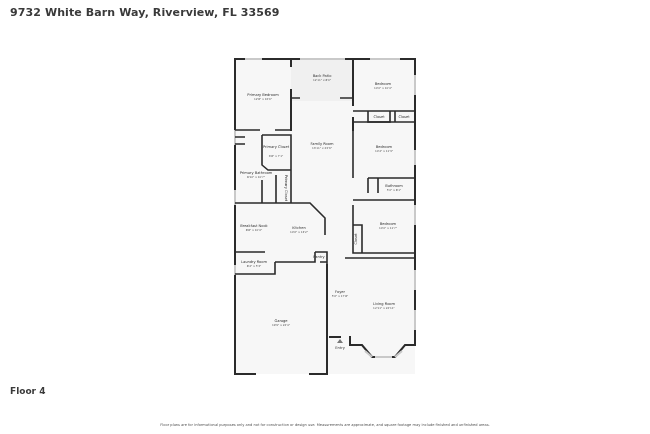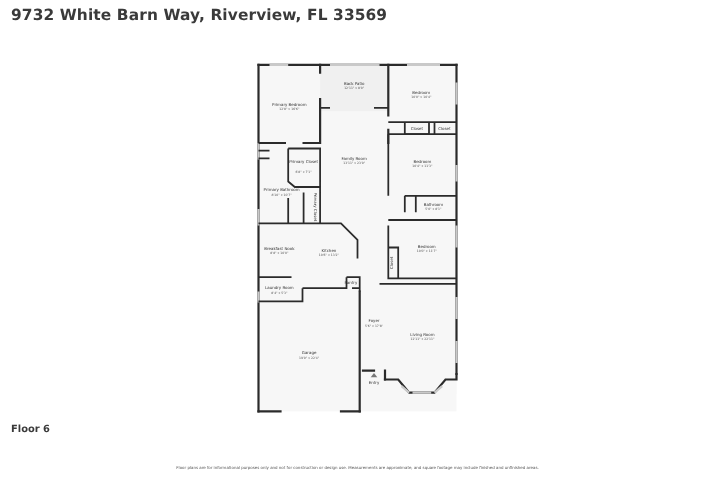--- a/index.html
+++ b/index.html
@@ -4,7 +4,7 @@
 <style>
   html, body { margin: 0; padding: 0; }
   body { width: 650px; height: 434px; background: #ffffff; position: relative; overflow: hidden; font-family: "DejaVu Sans", sans-serif; color: #333; }
-  .address { position: absolute; left: 10px; top: 6px; font-size: 14px; font-weight: bold; color: #3a3a3a; letter-spacing: 0.1px; }
+  .address { position: absolute; left: 10px; top: 6px; font-size: 11px; font-weight: bold; color: #3a3a3a; letter-spacing: 0.1px; }
   .floor-label { position: absolute; left: 10px; top: 386px; font-size: 9px; font-weight: bold; color: #3a3a3a; }
   .disclaimer { position: absolute; left: 0; width: 650px; top: 423px; text-align: center; font-size: 3.6px; color: #555; }
   svg.plan { position: absolute; left: 0; top: 0; }

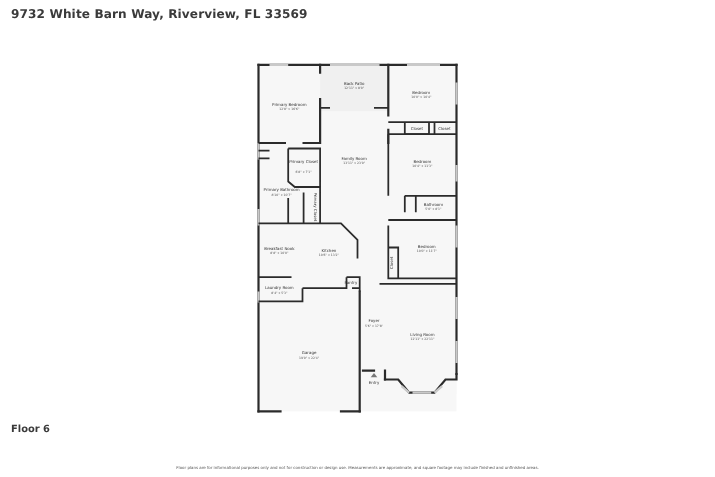--- a/index.html
+++ b/index.html
@@ -156,7 +156,7 @@
   </g>
 </svg>
 
-<div class="floor-label">Floor 6</div>
+<div class="floor-label">Floor 4</div>
 <div class="disclaimer">Floor plans are for informational purposes only and not for construction or design use. Measurements are approximate, and square footage may include finished and unfinished areas.</div>
 
 </body></html>

